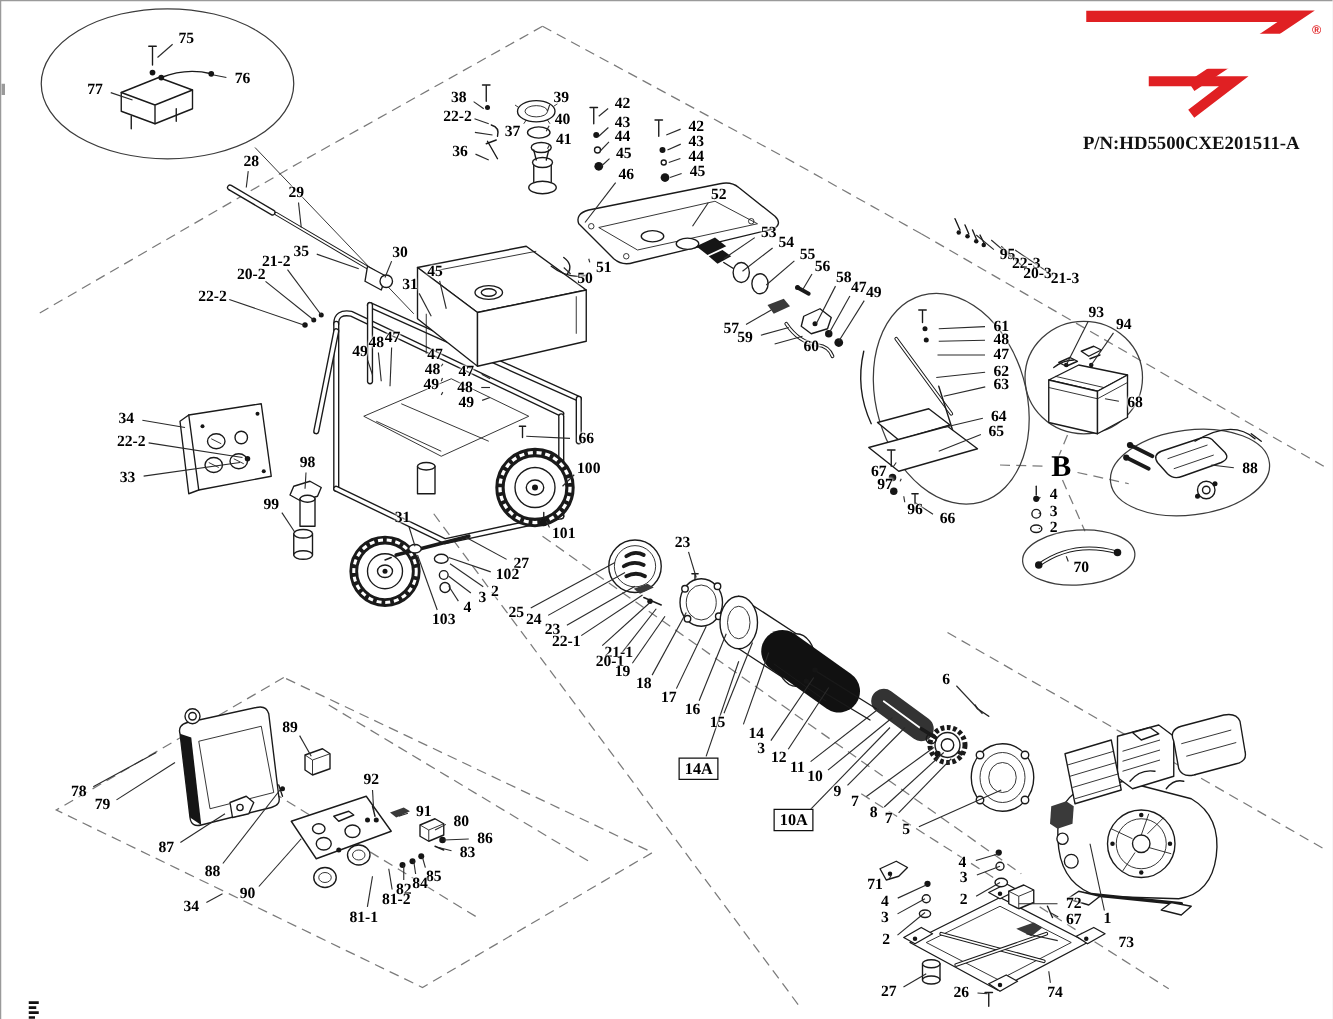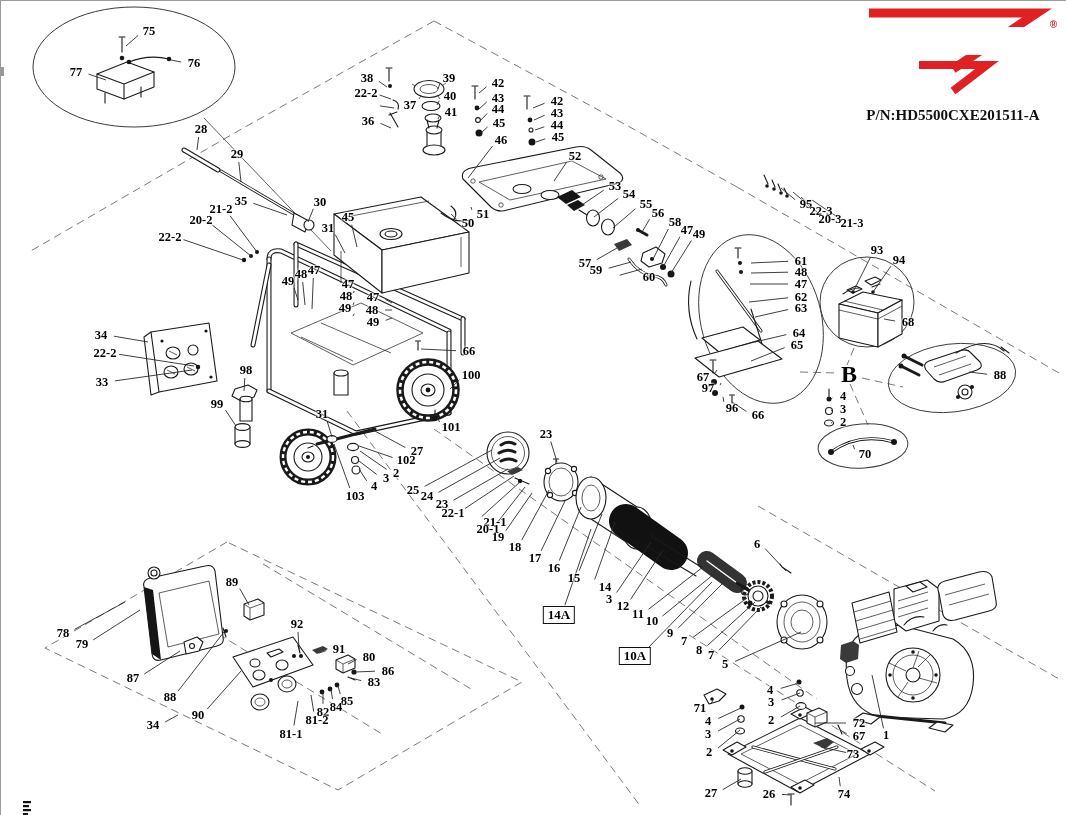--- a/index.html
+++ b/index.html
@@ -688,7 +688,7 @@
       <div class="lbl" style="left: 770px; top: 719px;">2</div>
       <div class="lbl" style="left: 858px; top: 722px;">72</div>
       <div class="lbl" style="left: 858px; top: 735px;">67</div>
-      <div class="lbl" style="left: 852px; top: 753px; text-align: right;">73</div>
+      <div class="lbl" style="left: 900px; top: 753px; text-align: right;">73</div>
       <div class="lbl" style="left: 885px; top: 734px;">1</div>
       <div class="lbl" style="left: 710px; top: 792px;">27</div>
       <div class="lbl" style="left: 768px; top: 793px;">26</div>

